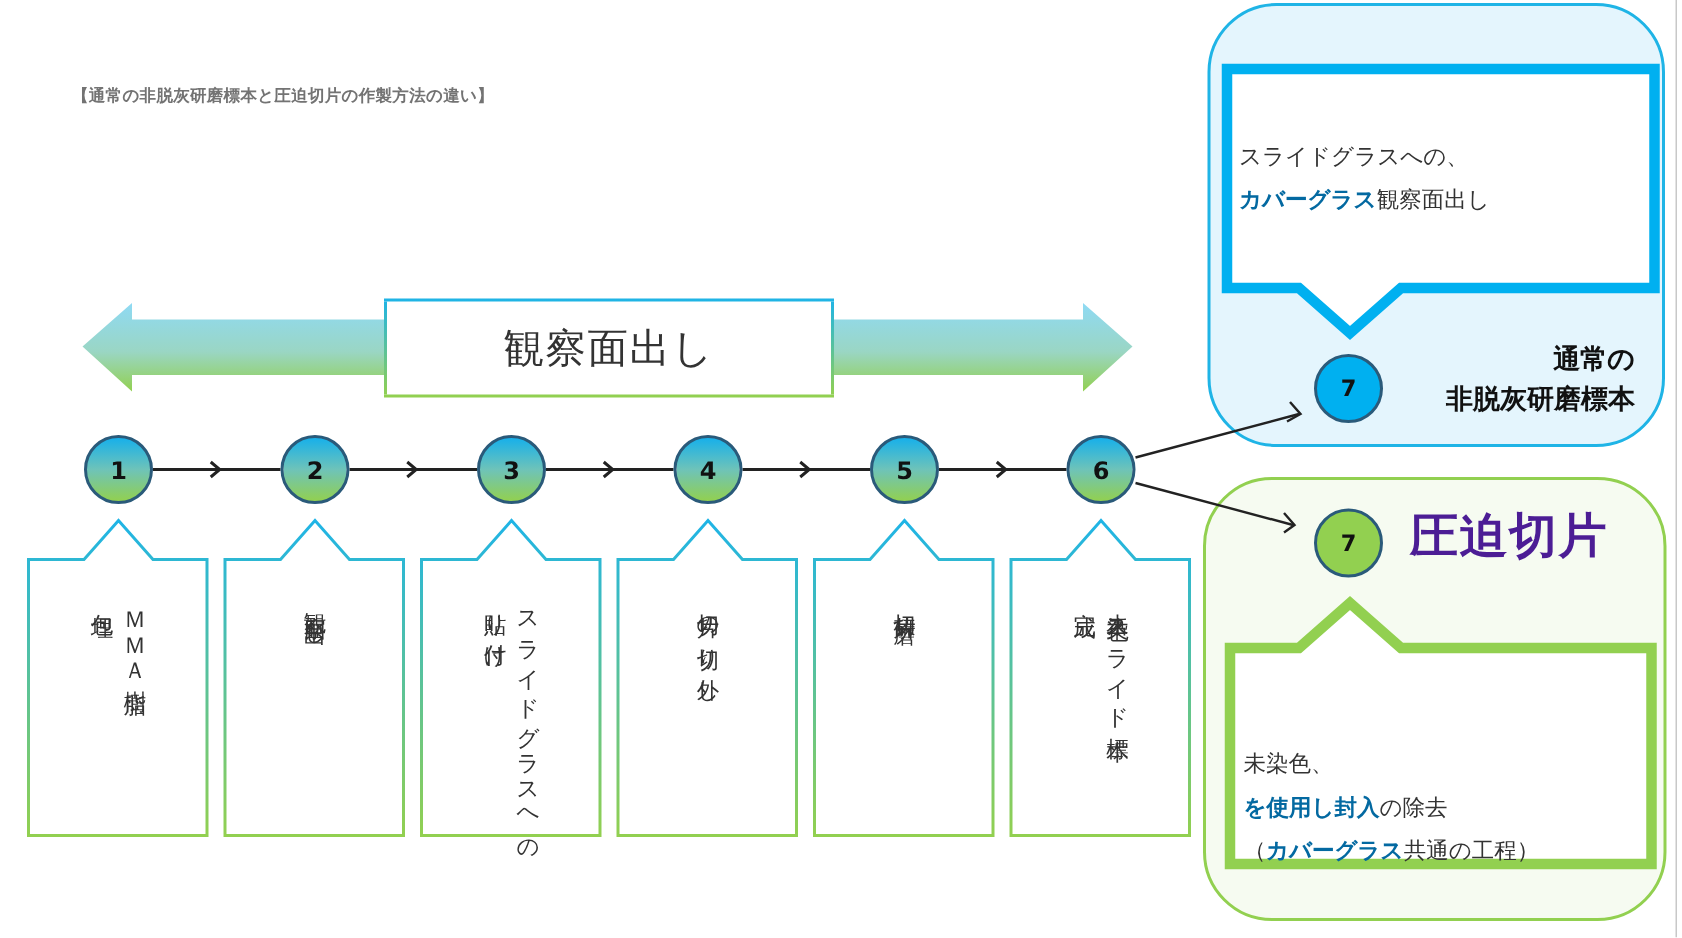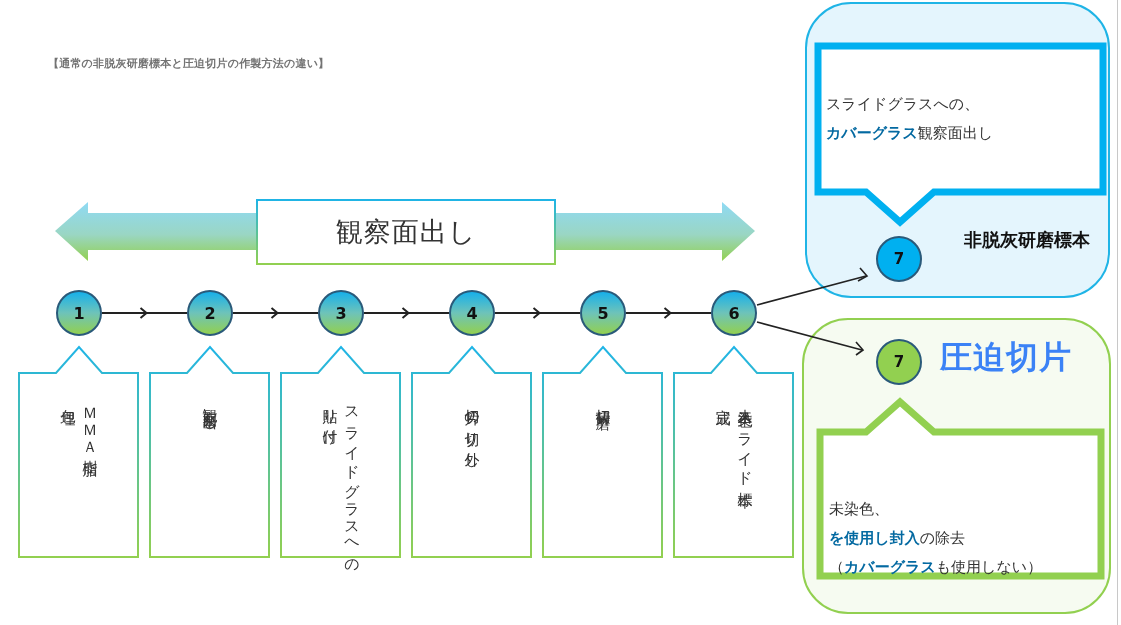--- a/index.html
+++ b/index.html
@@ -154,6 +154,7 @@
 
 <div id="circle7-normal" class="abs circle7">7</div>
 <div id="normal-label" class="abs">
+  <div>通常の</div>
   <div>非脱灰研磨標本</div>
 </div>
 <div class="abs note-text" style="left:826px; top:90px;">

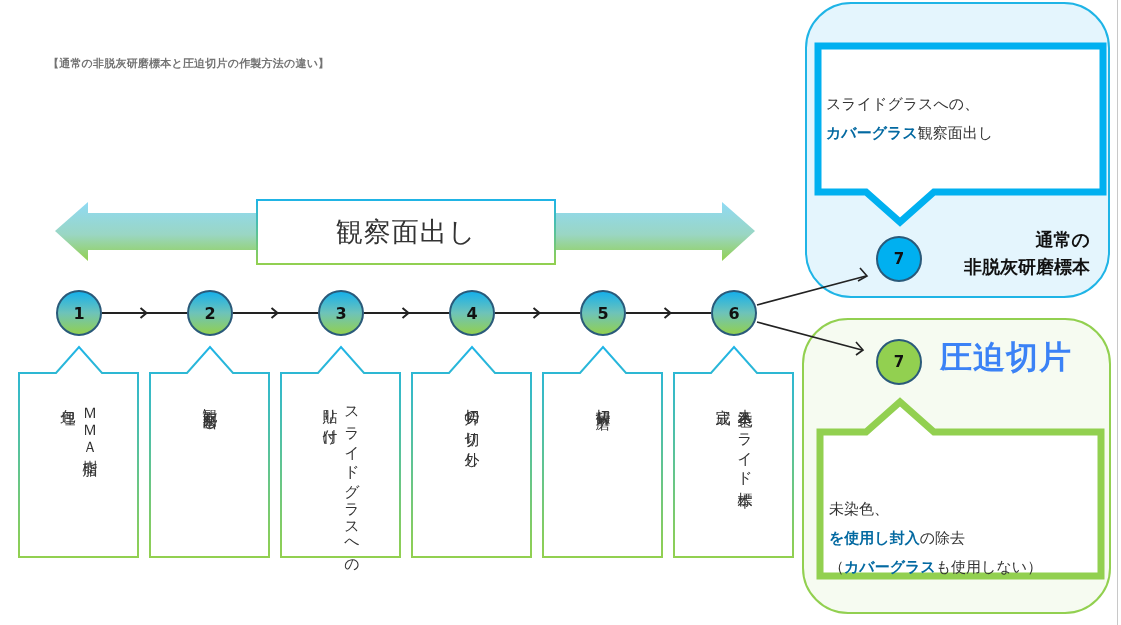--- a/index.html
+++ b/index.html
@@ -58,7 +58,7 @@
     font-size: 18px; font-weight: bold; line-height: 27px; color: #111;
   }
   #pressed-label {
-    left: 940px; top: 336px; font-size: 32px; font-weight: bold; color: #3b82f6; white-space: nowrap; letter-spacing: 1px;
+    left: 940px; top: 336px; font-size: 32px; font-weight: bold; color: #4c1d95; white-space: nowrap; letter-spacing: 1px;
   }
   svg { position: absolute; left: 0; top: 0; }
 </style>

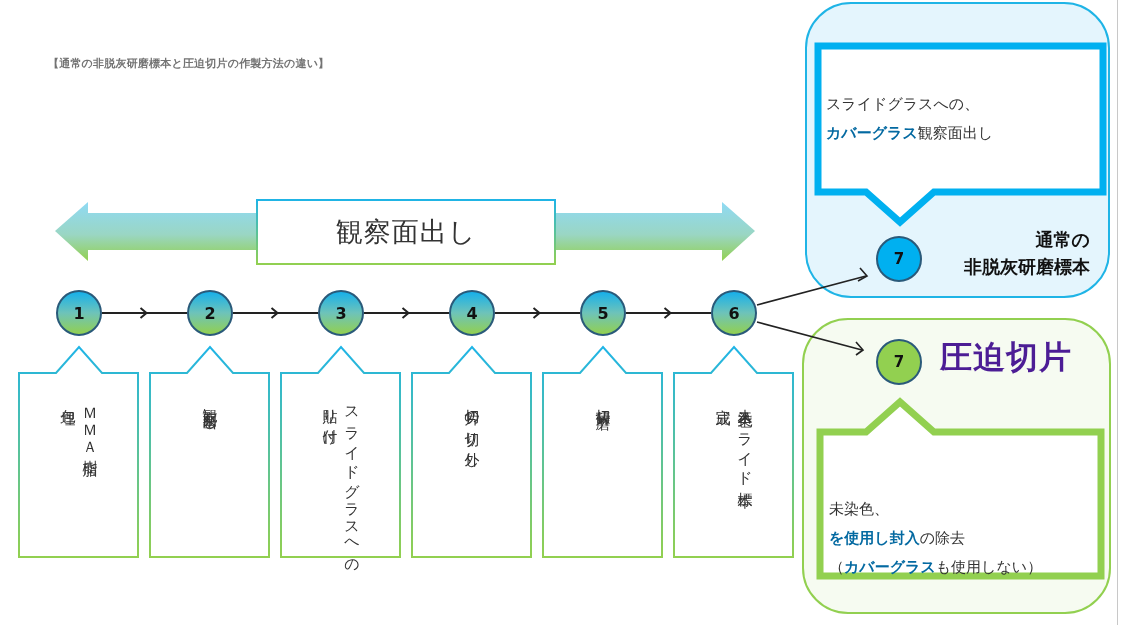--- a/index.html
+++ b/index.html
@@ -167,7 +167,7 @@
 <div class="abs note-text" style="left:829px; top:463px;margin-top:32px;">
   <div>未染色、</div>
   <div><b>を使用し封入</b><span>の除去</span></div>
-  <div><span>（</span><b>カバーグラス</b><span>も使用しない）</span></div>
+  <div><span>（</span><b>カバーグラス</b><span>共通の工程）</span></div>
 </div>
 
 </body></html>

